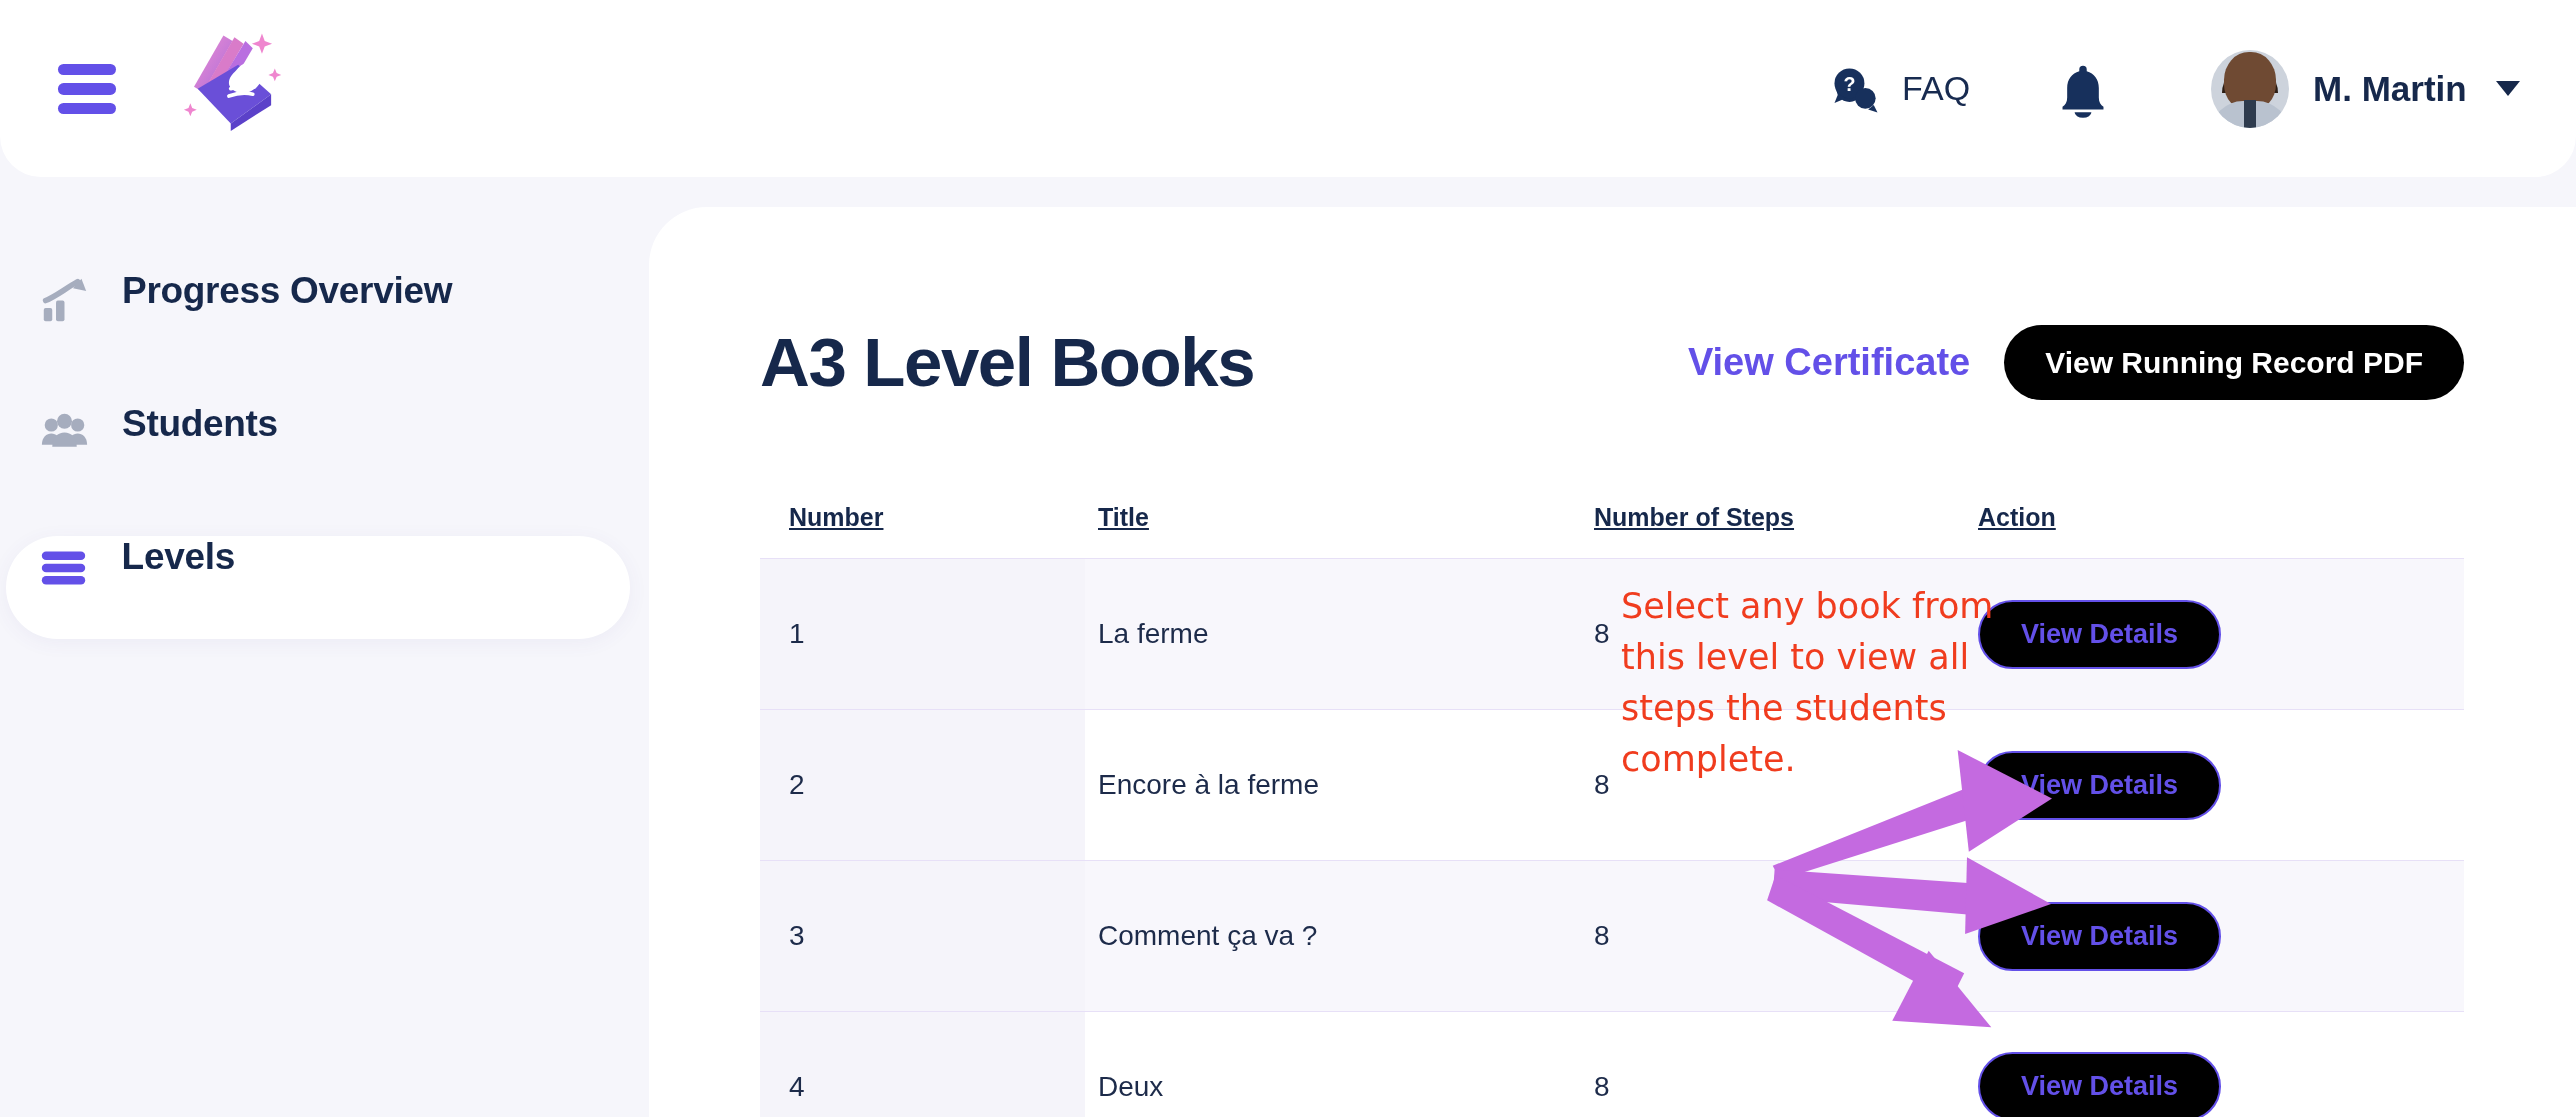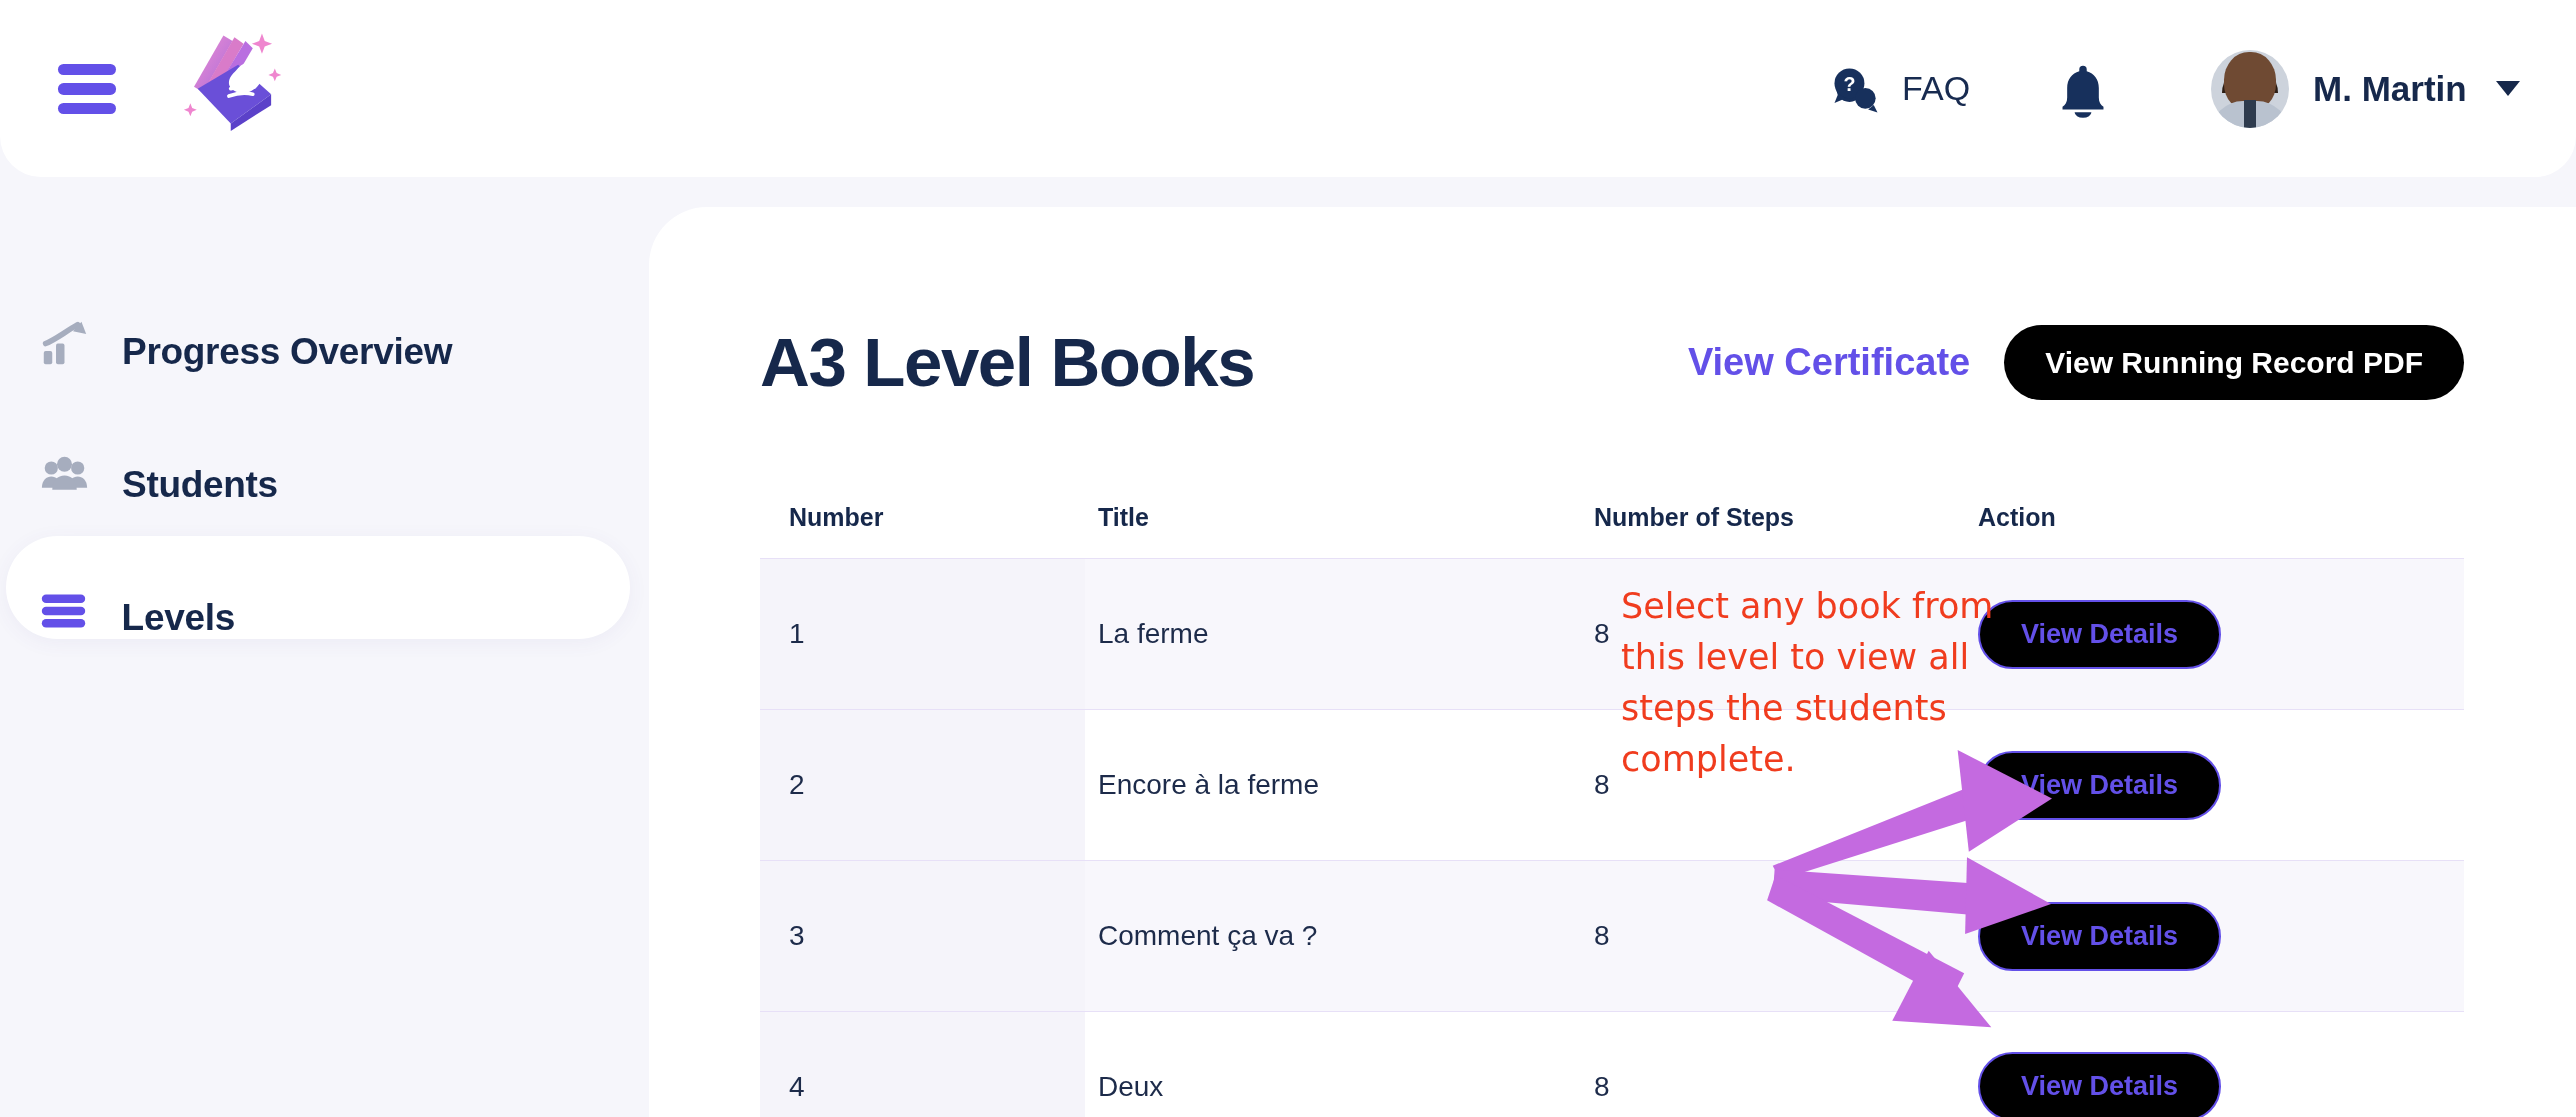--- a/index.html
+++ b/index.html
@@ -94,7 +94,7 @@
     z-index: 2;
   }
   .nav-item {
-    position: relative; display: flex; align-items: flex-end;
+    position: relative; display: flex; align-items: flex-start;
     height: 103px; margin-bottom: 30px; padding-left: 34px;
     cursor: pointer;
   }

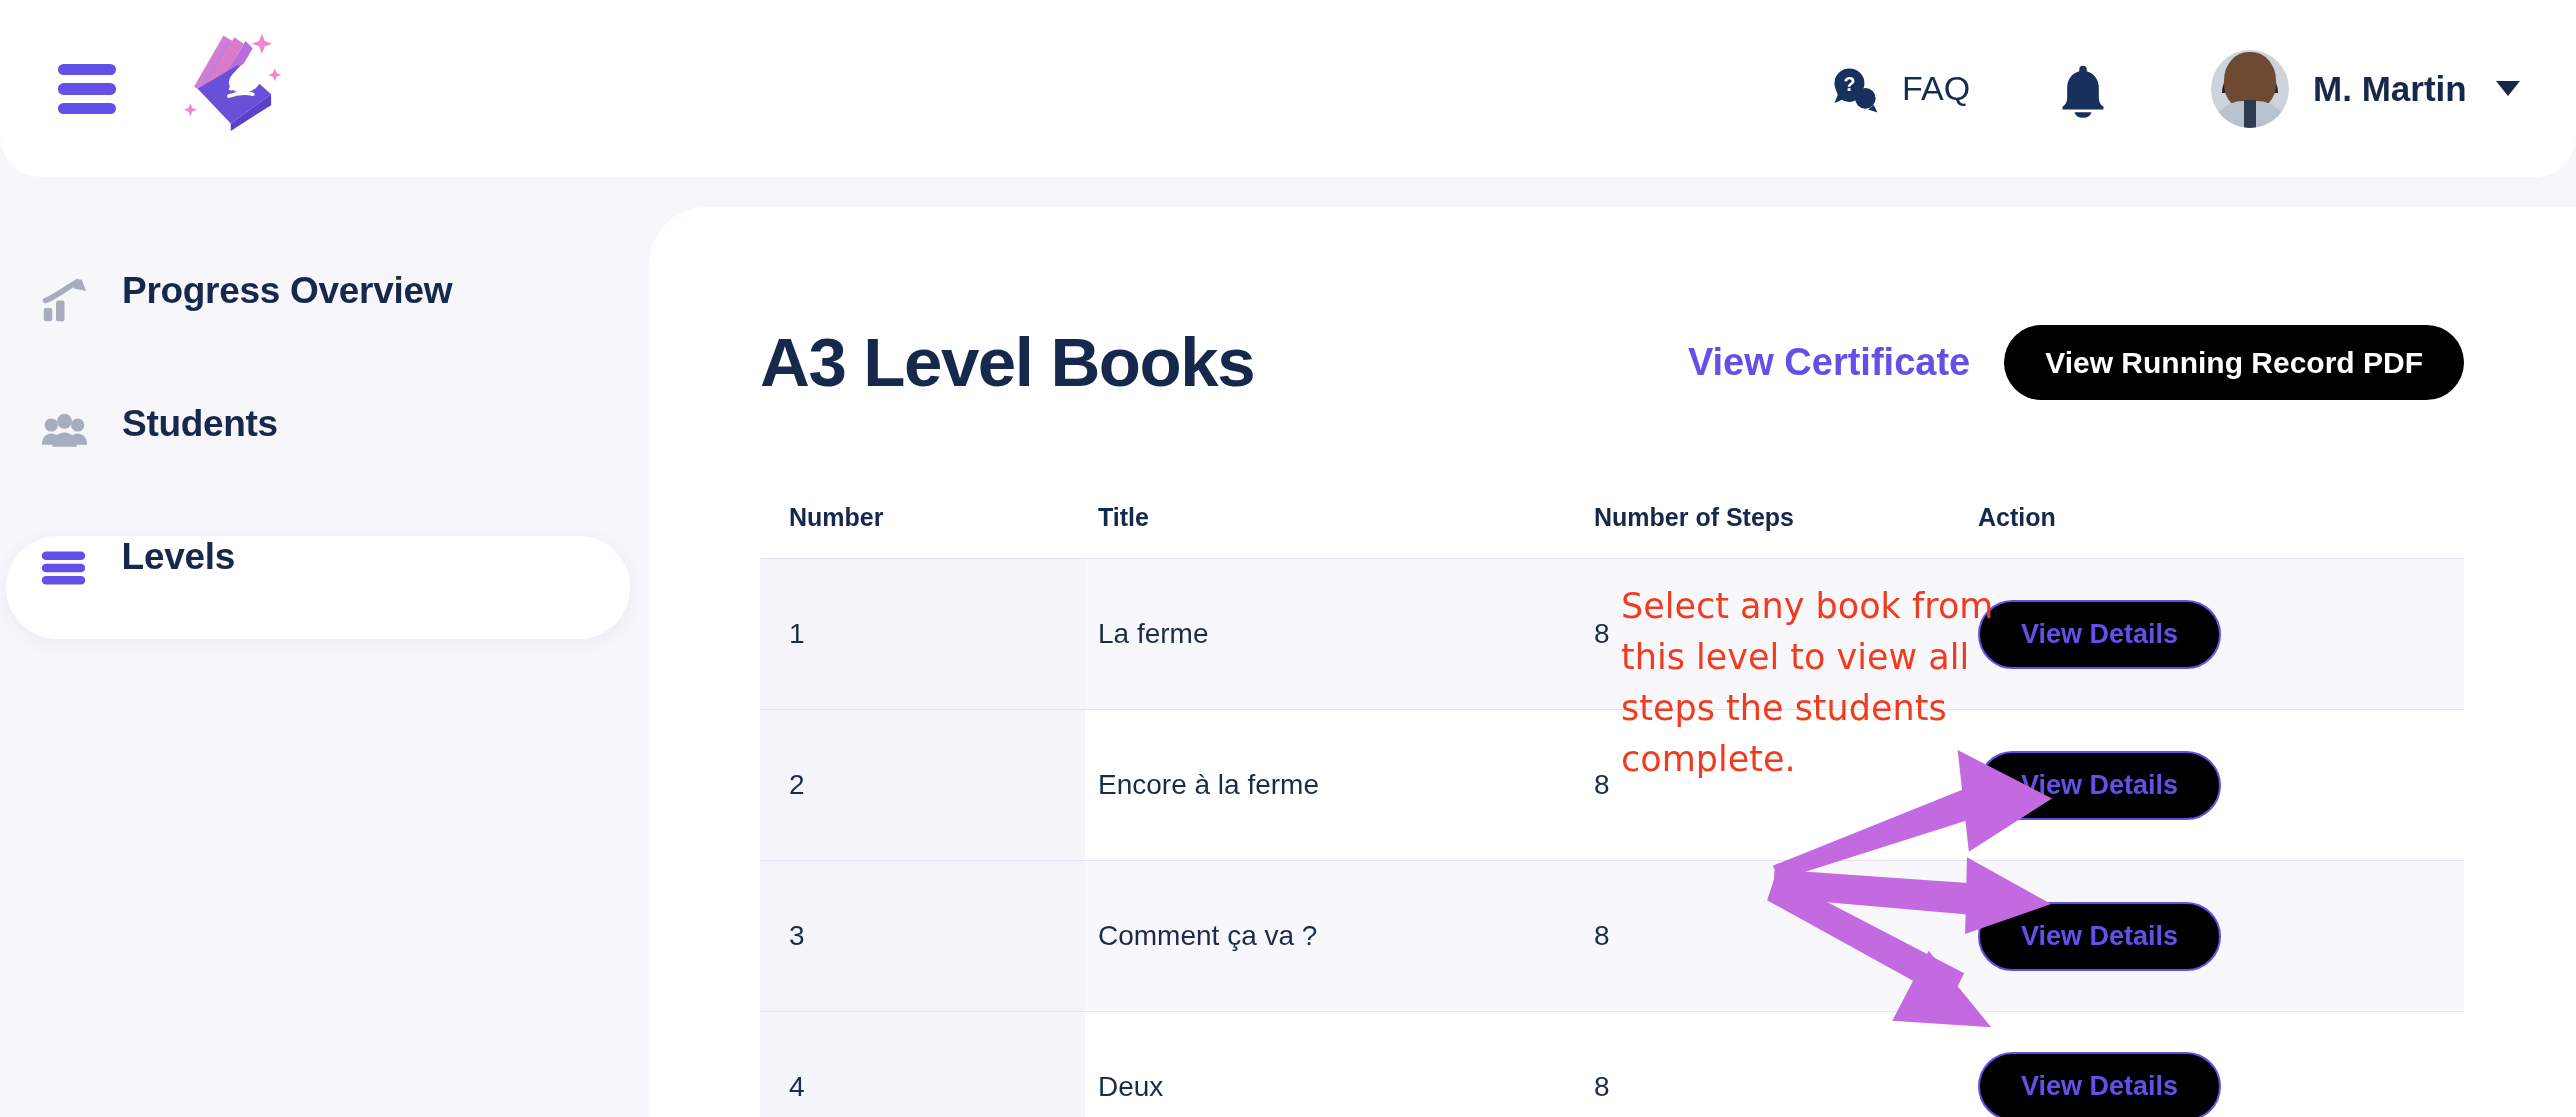--- a/index.html
+++ b/index.html
@@ -155,6 +155,7 @@
   .th {
     font-size: 25px; font-weight: 700; color: #16284b;
     white-space: nowrap;
+    text-decoration: underline;
   }
   .col-num   { width: 325px; padding-left: 29px; }
   .col-title { width: 481px; padding-left: 13px; }

